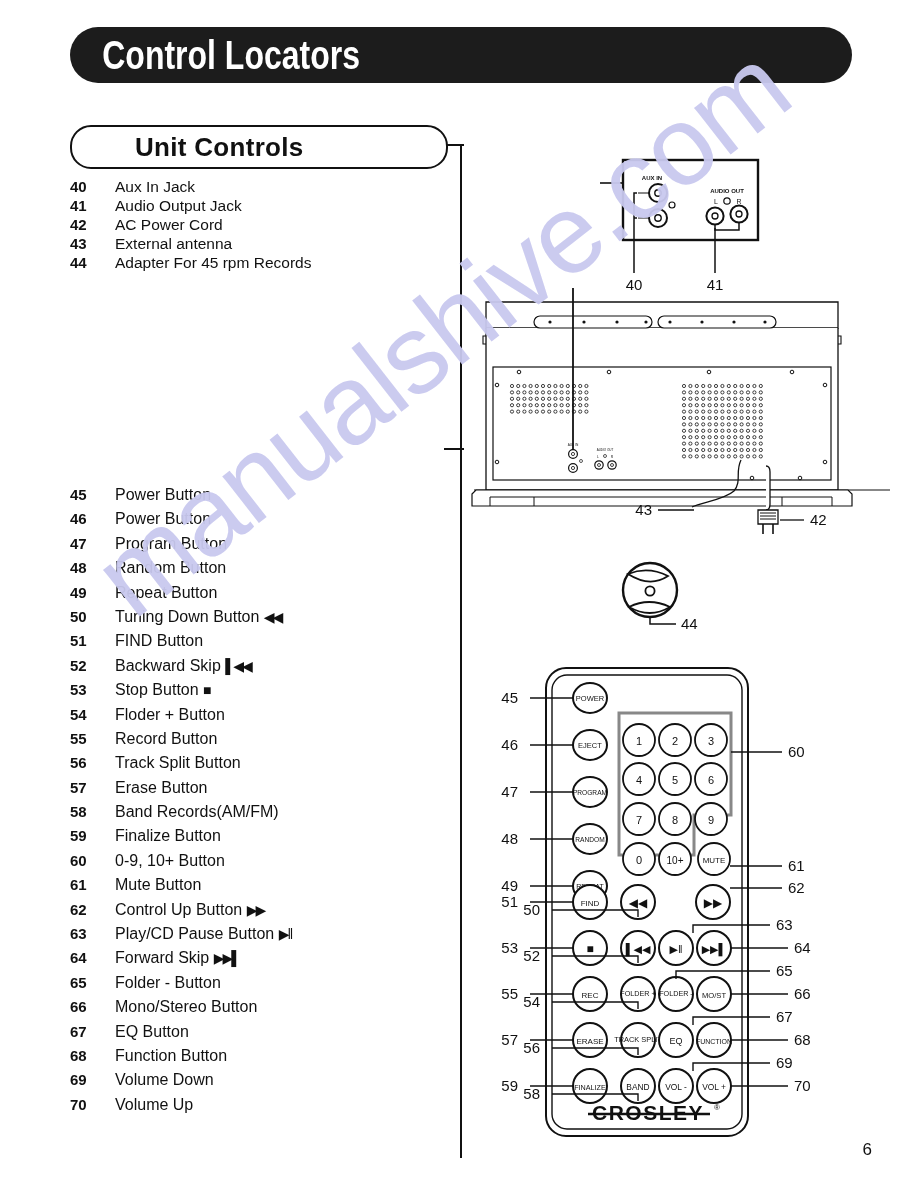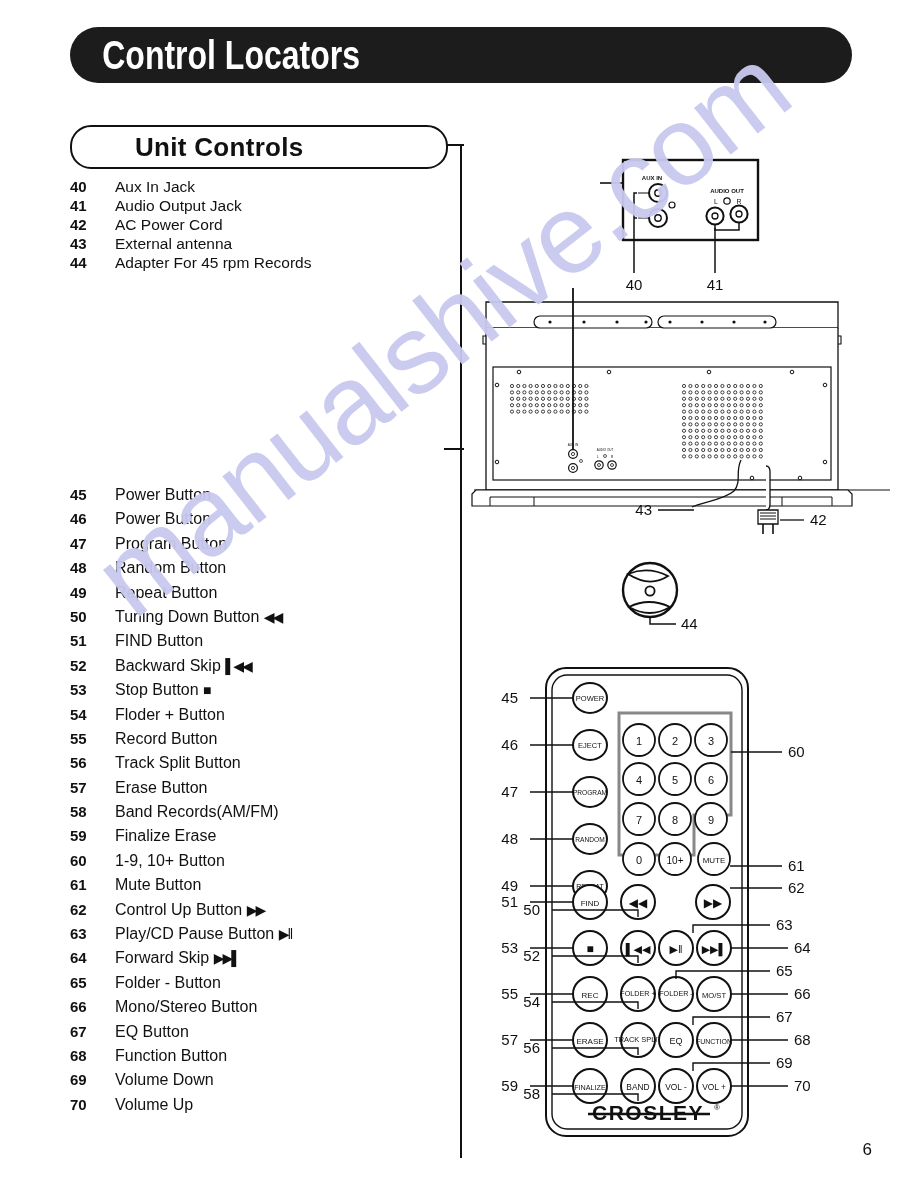--- a/index.html
+++ b/index.html
@@ -247,7 +247,7 @@
       </div>
       <div class="list-row">
         <span class="row-num">59</span>
-        <span class="row-txt"><span>Finalize Erase</span><span class="glyph"></span></span>
+        <span class="row-txt"><span>Finalize Button</span><span class="glyph"></span></span>
       </div>
       <div class="list-row">
         <span class="row-num">60</span>

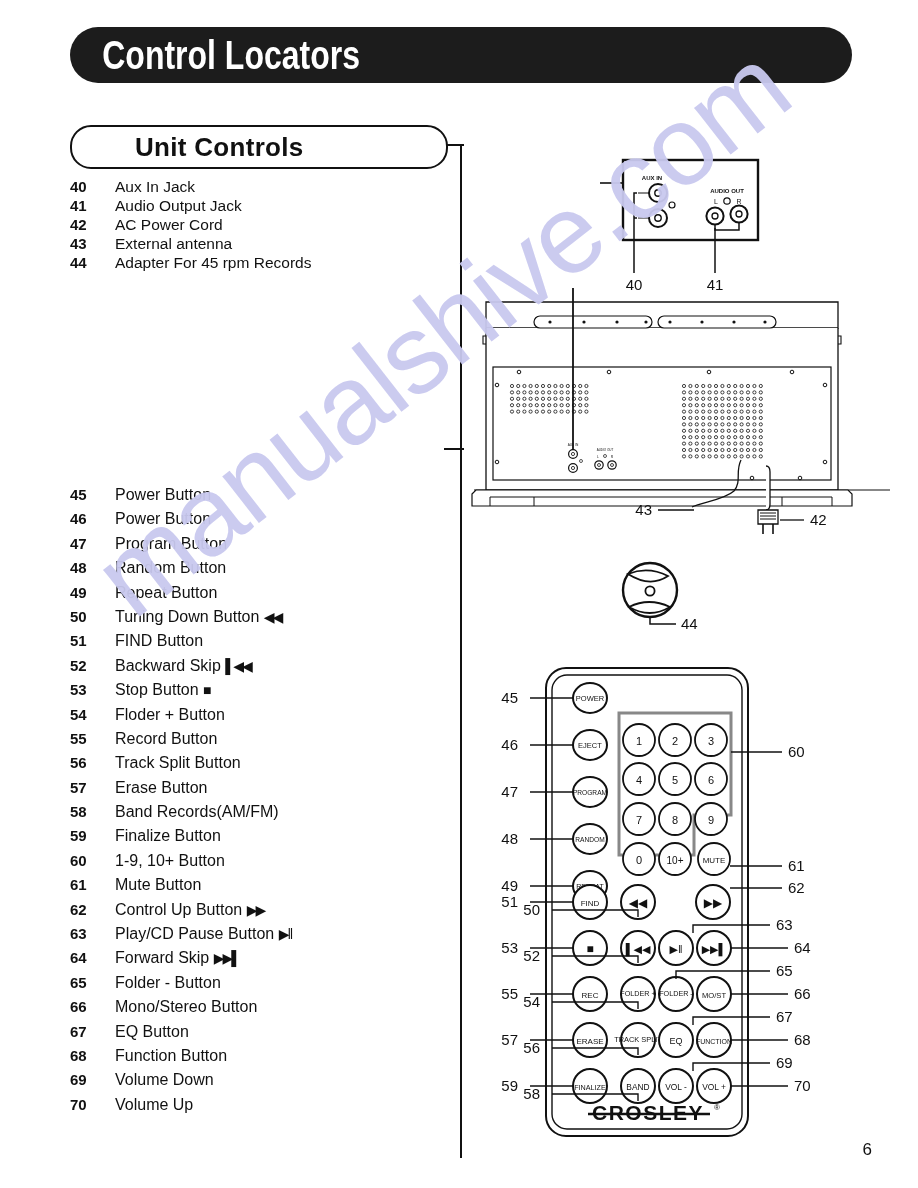--- a/index.html
+++ b/index.html
@@ -251,7 +251,7 @@
       </div>
       <div class="list-row">
         <span class="row-num">60</span>
-        <span class="row-txt"><span>1-9, 10+ Button</span><span class="glyph"></span></span>
+        <span class="row-txt"><span>0-9, 10+ Button</span><span class="glyph"></span></span>
       </div>
       <div class="list-row">
         <span class="row-num">61</span>

